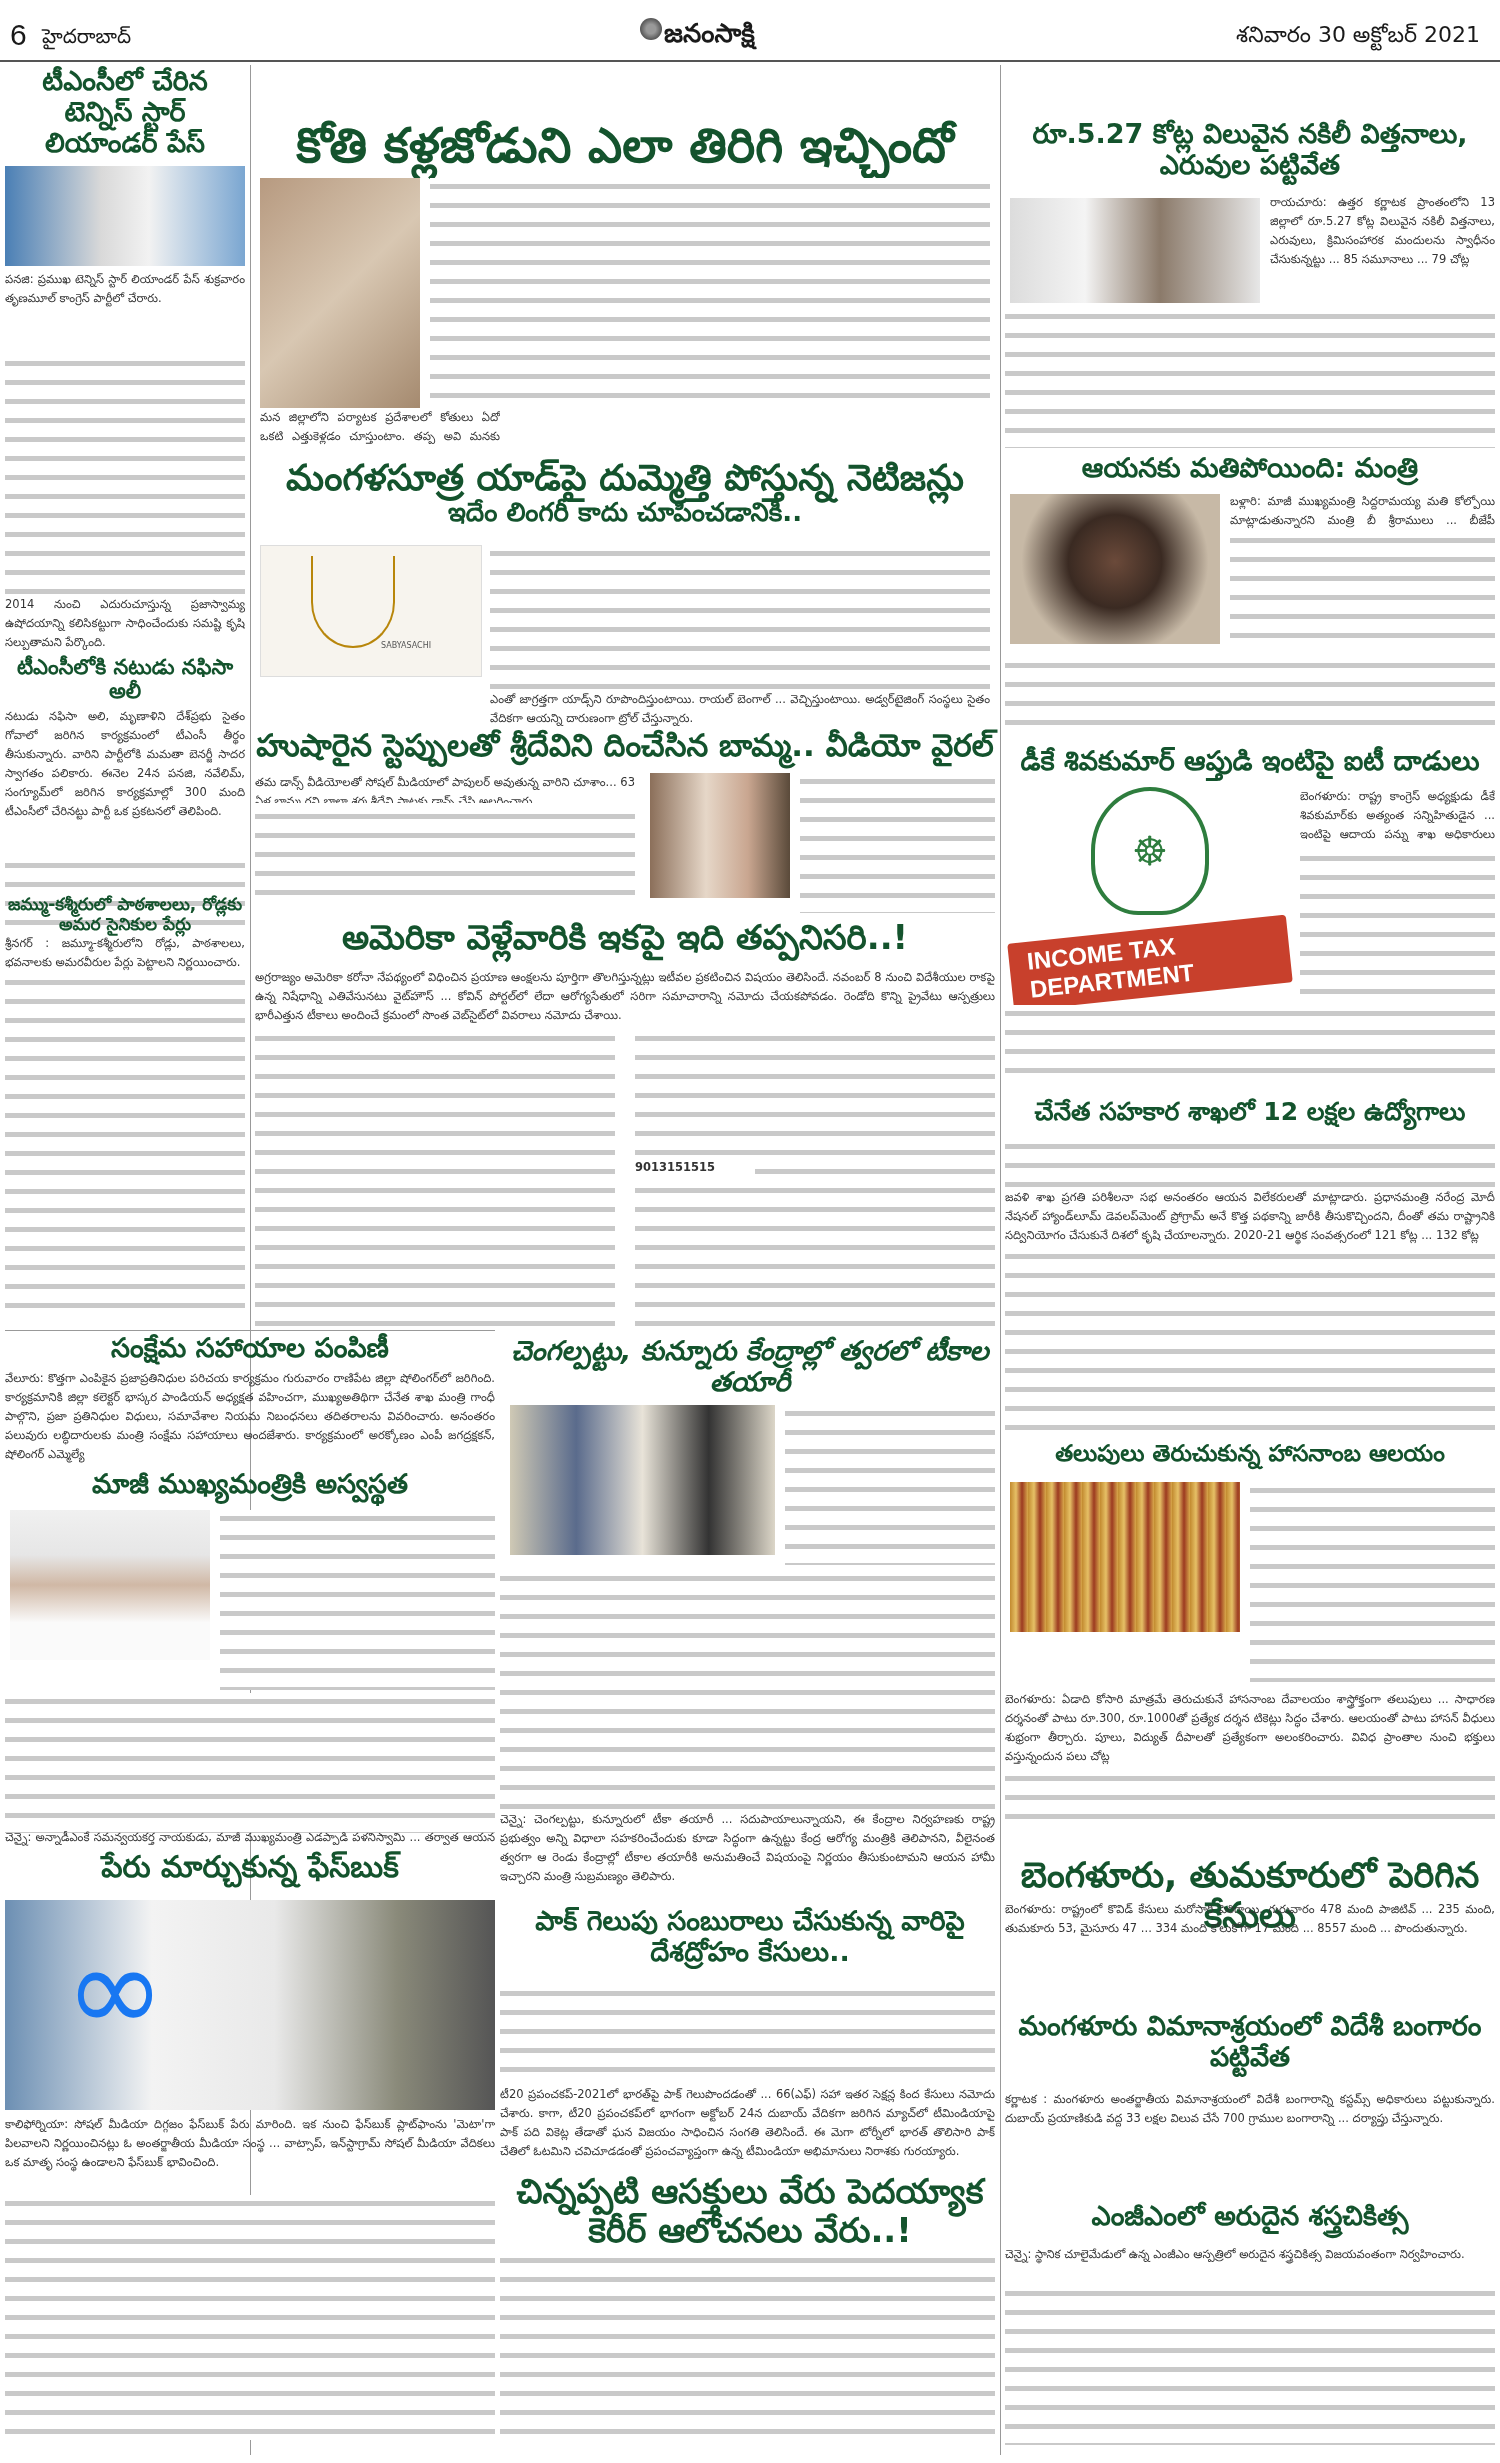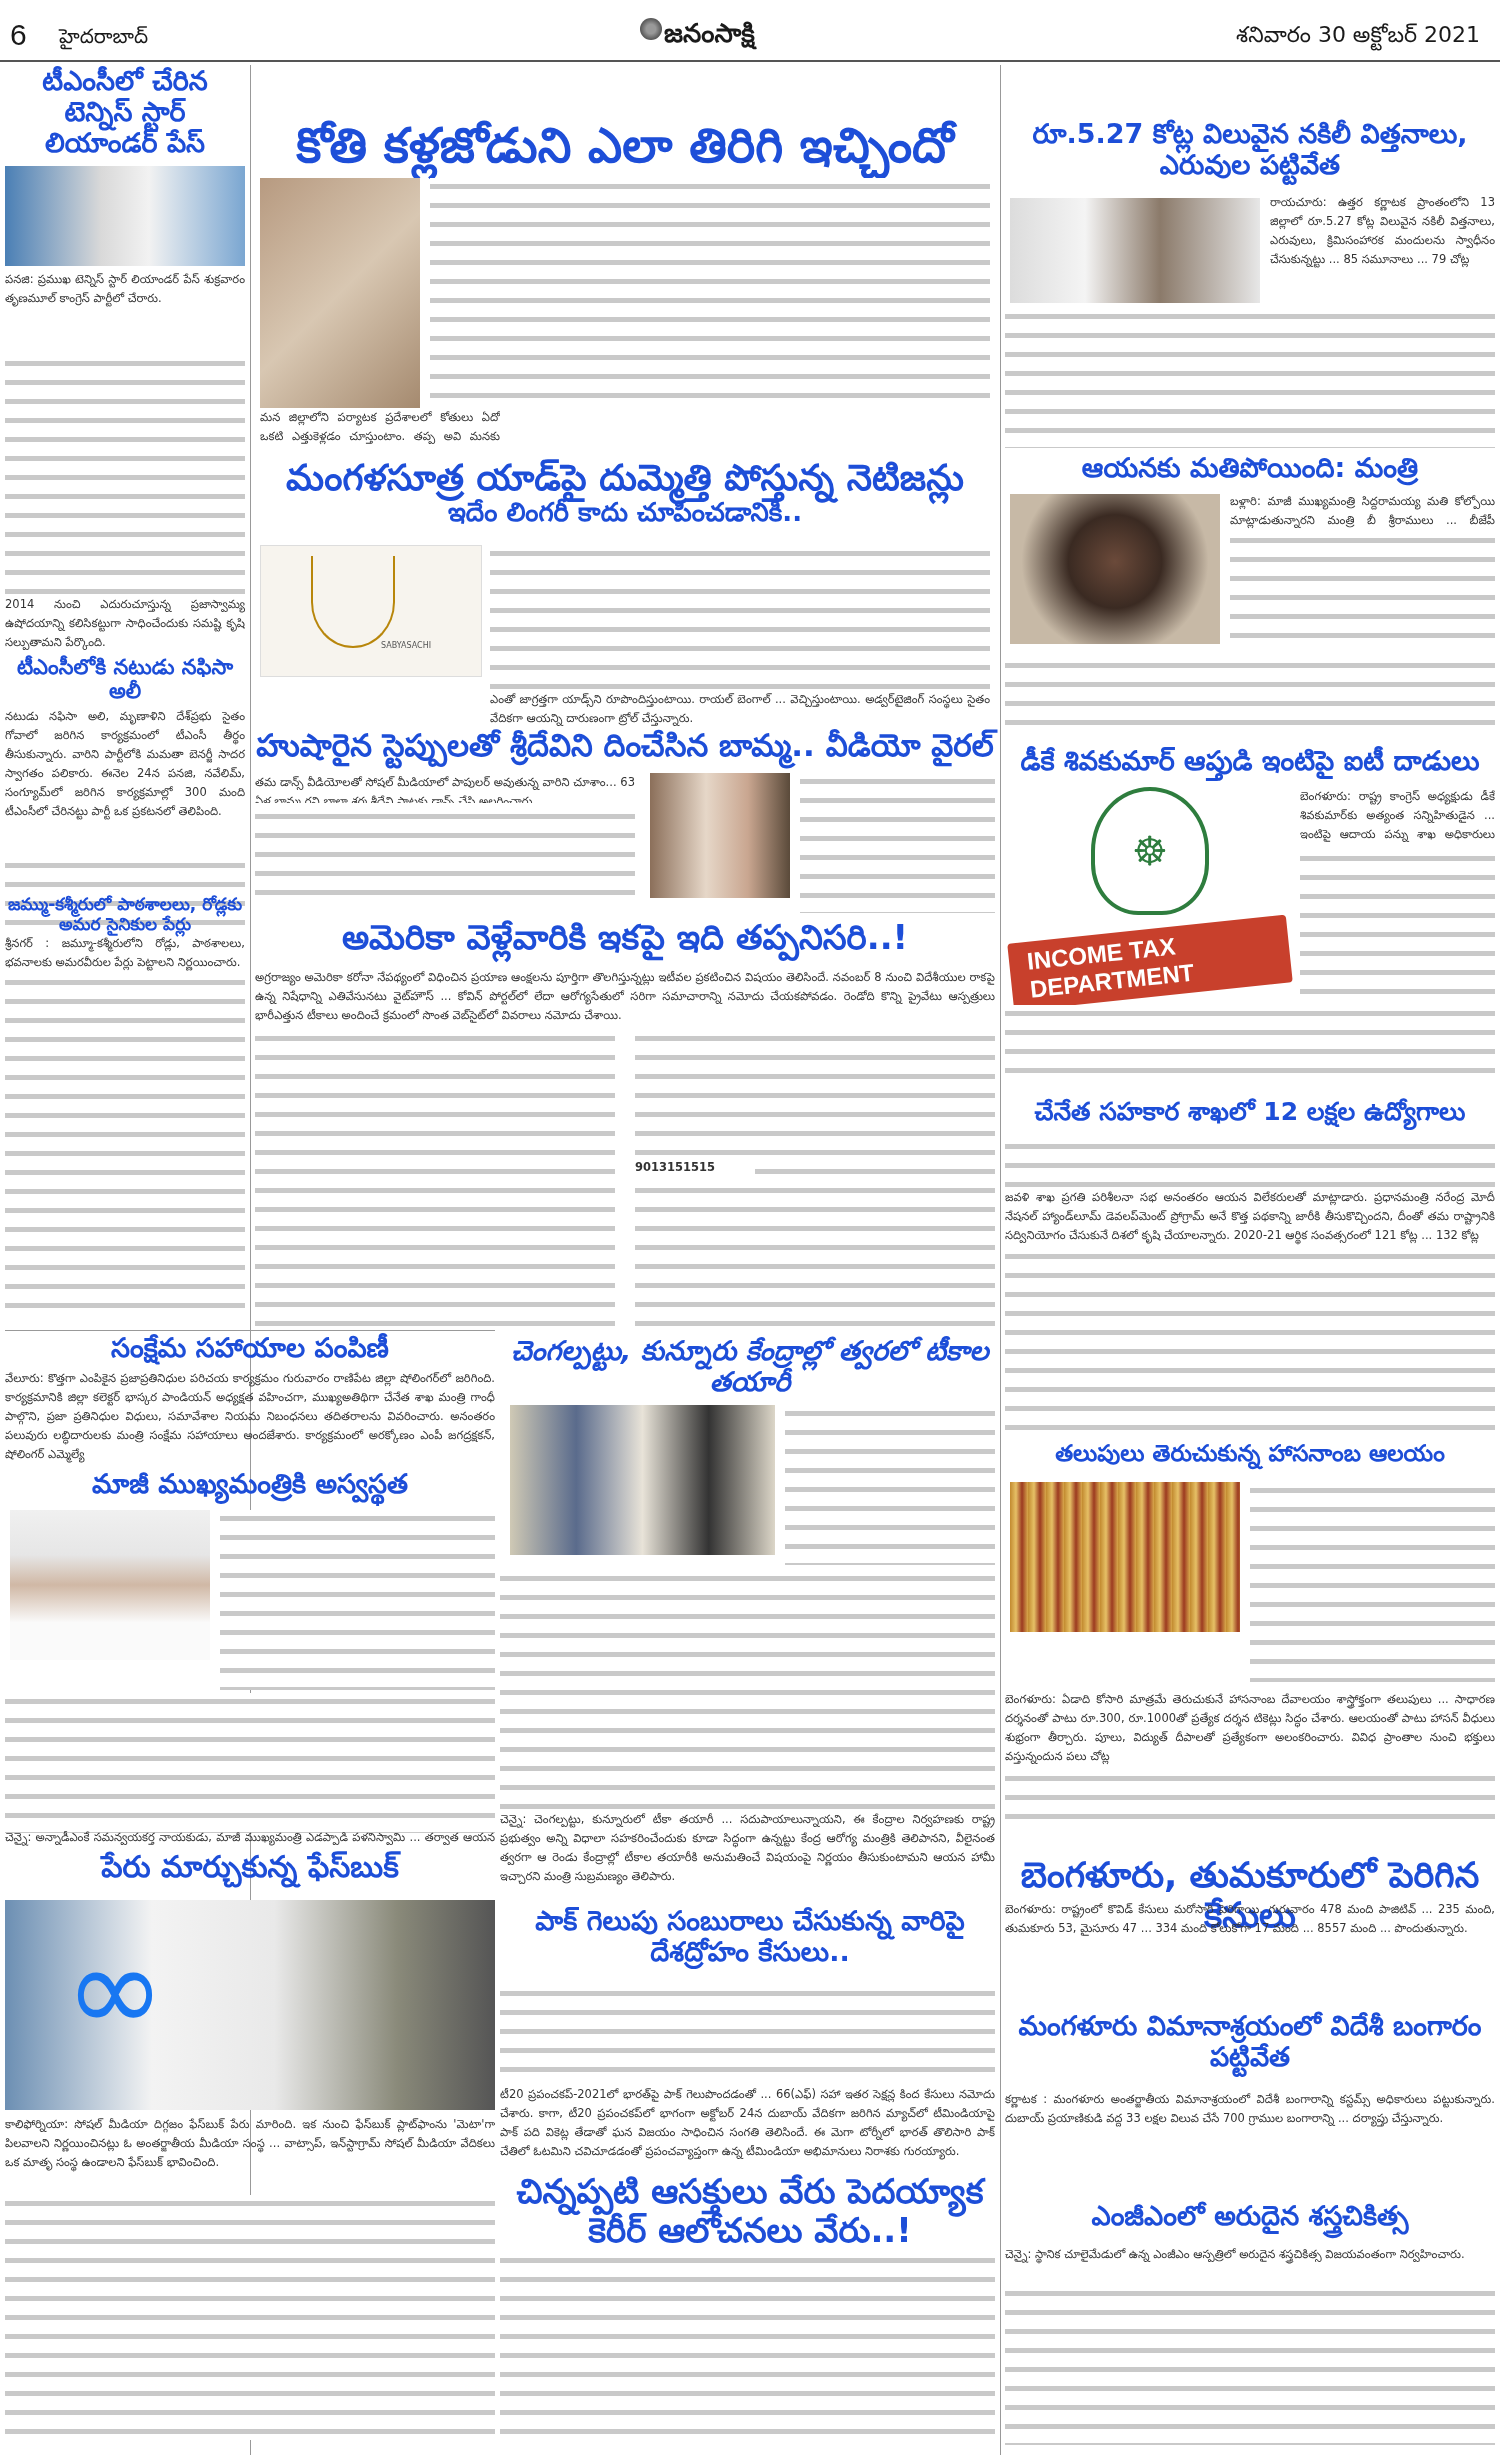--- a/index.html
+++ b/index.html
@@ -8,7 +8,7 @@
   .abs { position: absolute; }
   .masthead { left: 0; top: 0; width: 1500px; height: 60px; border-bottom: 2px solid #555; }
   .page-num { left: 10px; top: 18px; font-size: 30px; font-family: "Liberation Sans", sans-serif; }
-  .city { left: 59px; top: 24px; font-size: 20px; }
+  .city { left: 42px; top: 24px; font-size: 20px; }
   .logo { left: 640px; top: 18px; font-size: 26px; font-weight: bold; display: flex; align-items: flex-start; gap: 2px; }
   .logo-mark { width: 22px; height: 22px; border-radius: 50%; background: radial-gradient(circle, #999 30%, #555 70%); display: inline-block; }
   .date { right: 20px; top: 22px; font-size: 22px; }

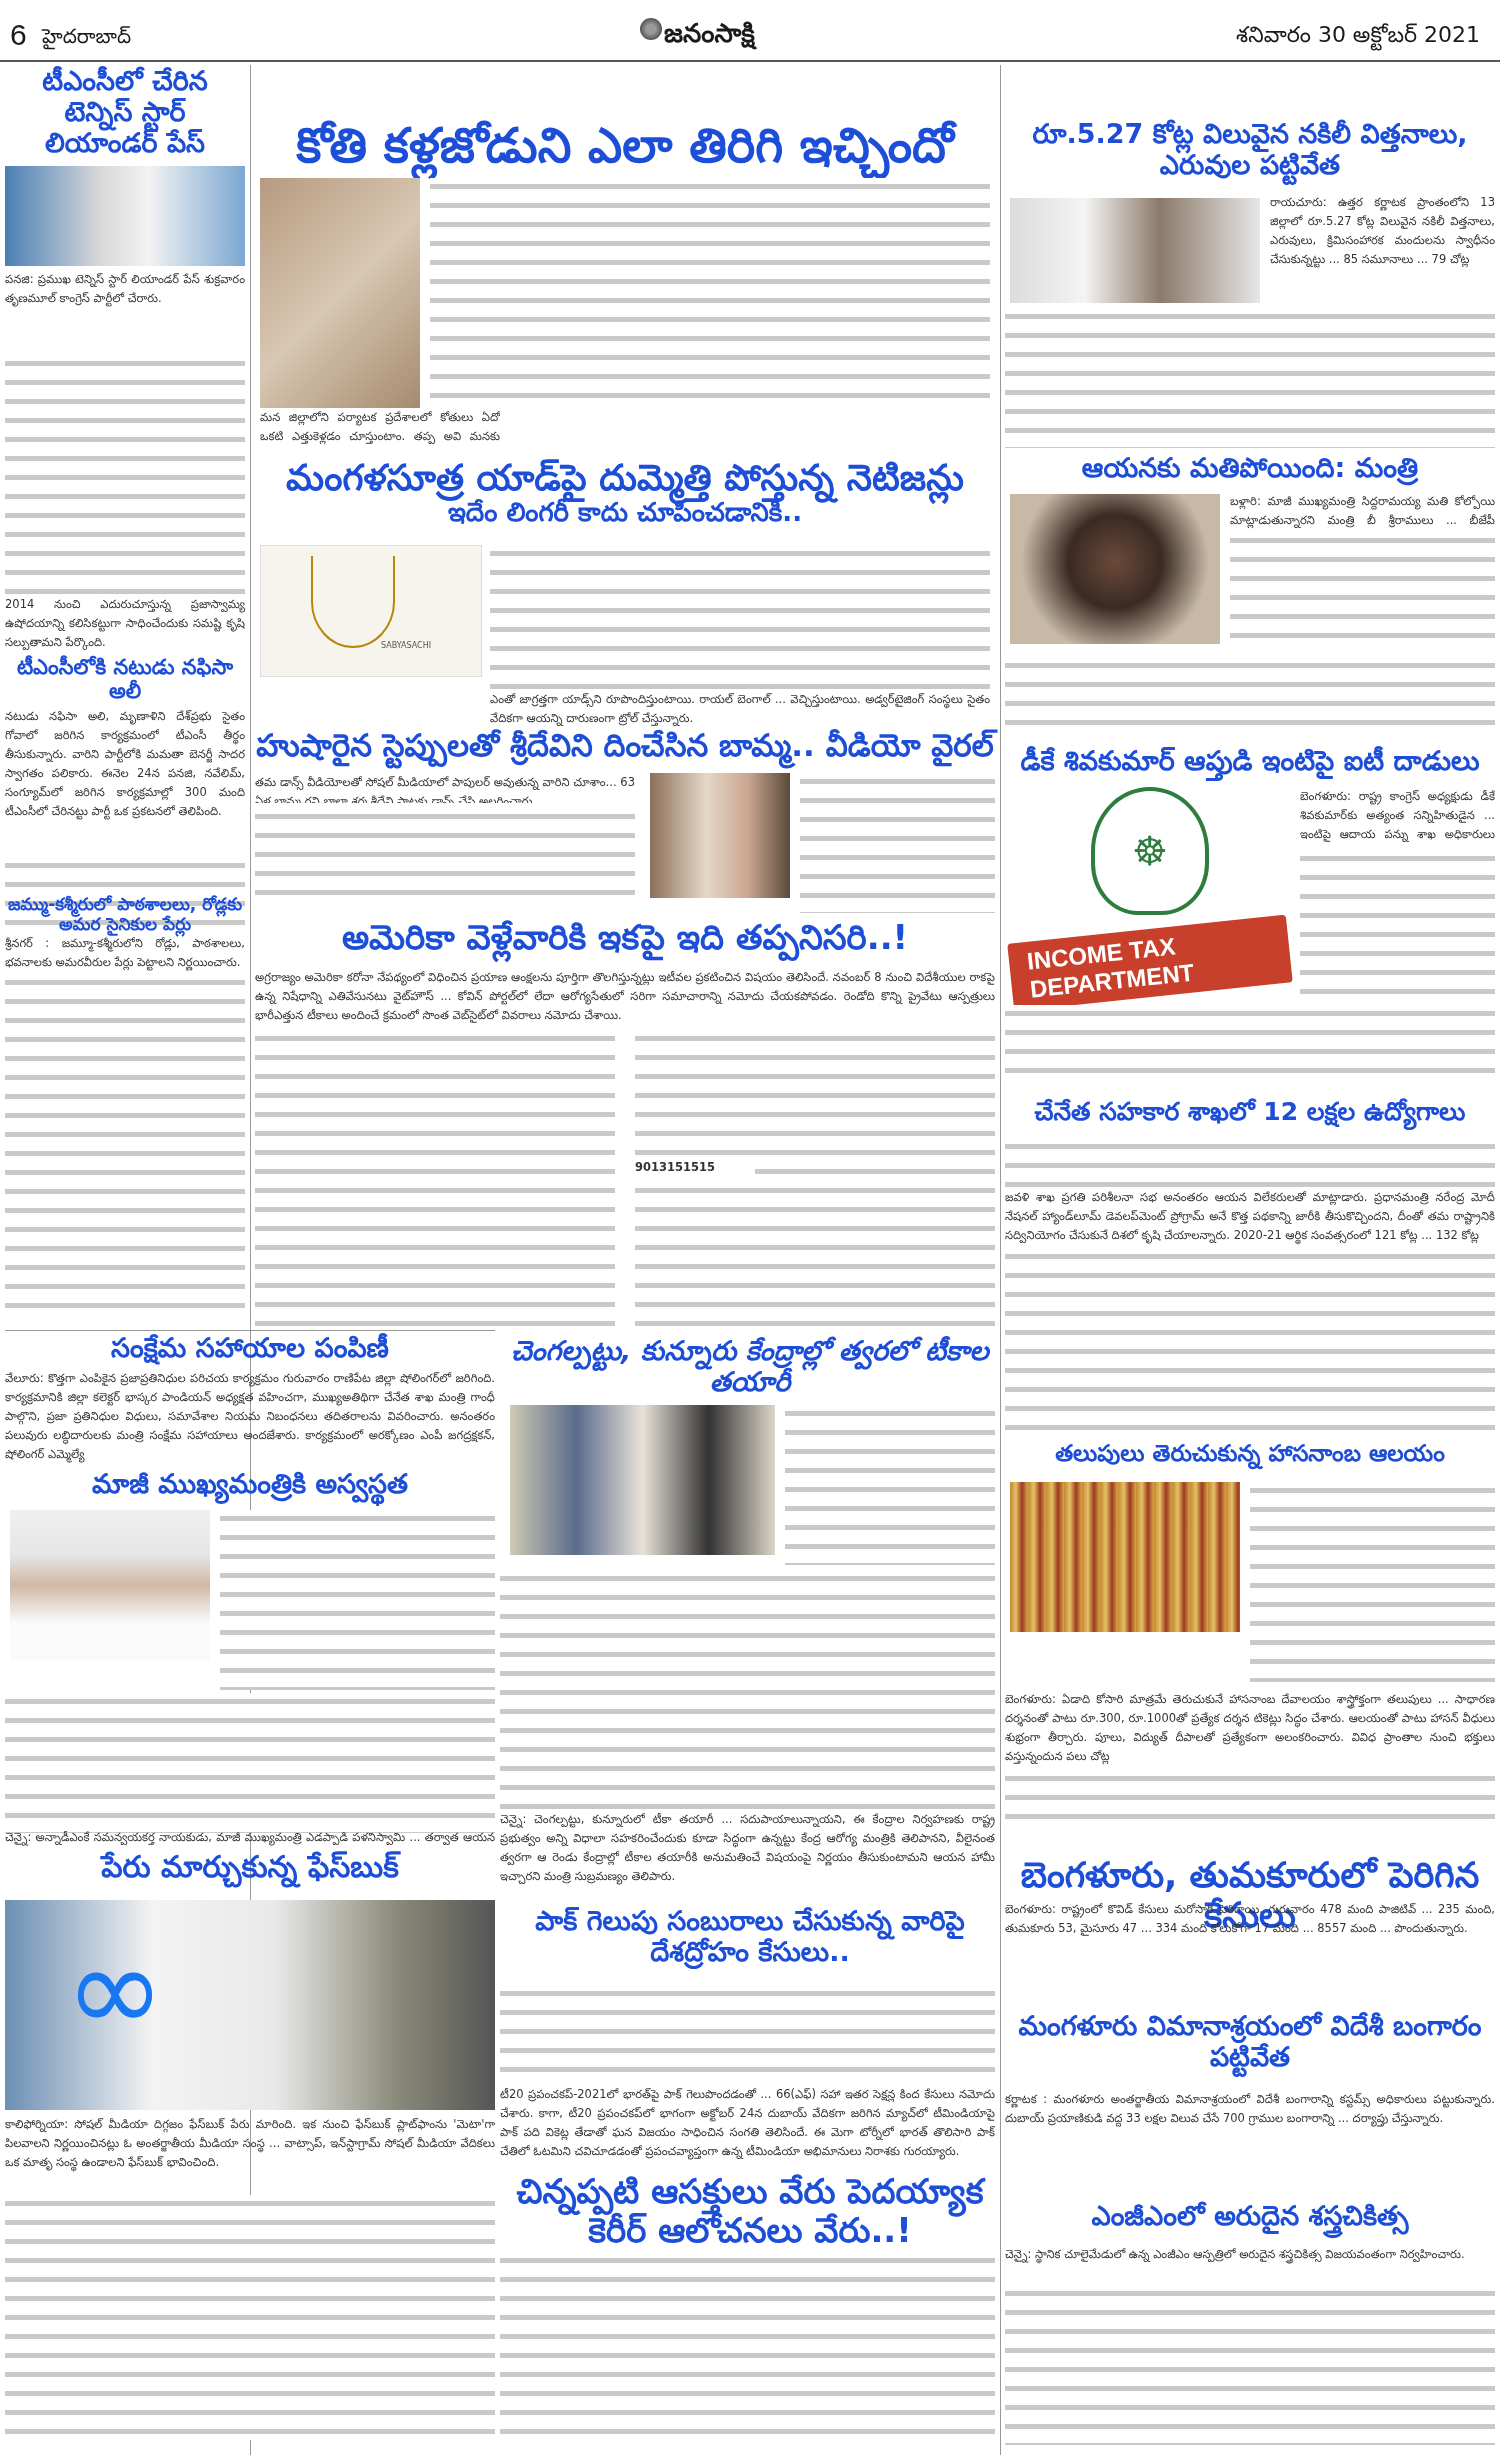--- a/index.html
+++ b/index.html
@@ -12,7 +12,7 @@
   .logo { left: 640px; top: 18px; font-size: 26px; font-weight: bold; display: flex; align-items: flex-start; gap: 2px; }
   .logo-mark { width: 22px; height: 22px; border-radius: 50%; background: radial-gradient(circle, #999 30%, #555 70%); display: inline-block; }
   .date { right: 20px; top: 22px; font-size: 22px; }
-  .hl { font-weight: bold; text-align: center; line-height: 1.15; color: #1d4ed8; }
+  .hl { font-weight: bold; text-align: center; line-height: 1.15; color: #14532d; }
   .body-text { font-size: 11.5px; line-height: 19px; text-align: justify; color: #333; overflow: hidden; }
   .filler { background: repeating-linear-gradient(to bottom, #fff 0, #fff 6px, #c9c9c9 6px, #c9c9c9 11px, #fff 11px, #fff 19px); }
   .photo { background: #bbb; overflow: hidden; text-align: center; }

